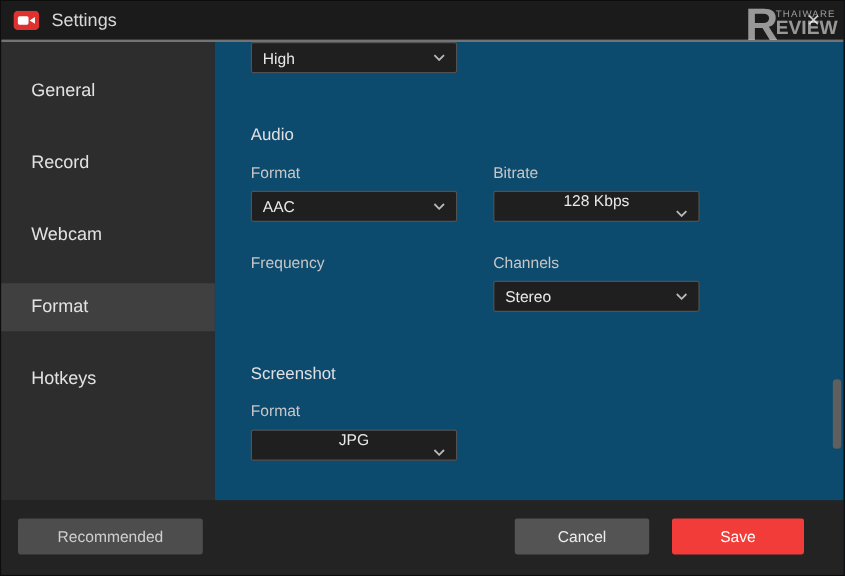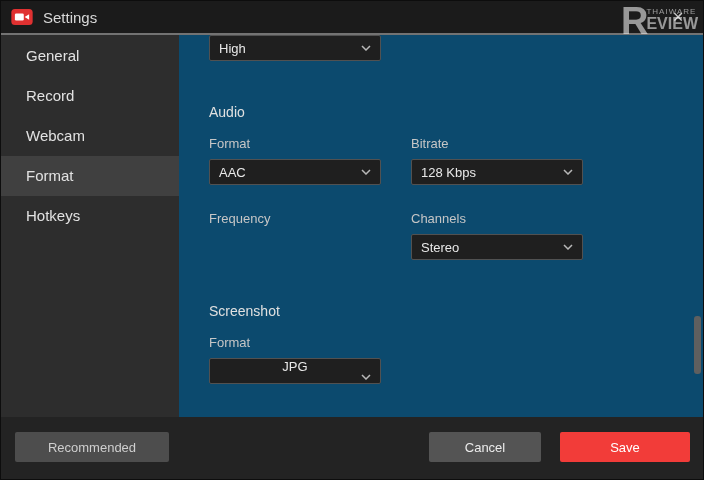--- a/index.html
+++ b/index.html
@@ -44,7 +44,7 @@
   }
   .side-item {
     height:40px; line-height:40px; padding-left:25px;
-    font-size:15px; color:#e2e2e2; cursor:pointer;
+    font-size:15px; color:#e2e2e2; cursor:pointer;margin-top:20px;
   }
   .side-item.active { background:#404040; }
 

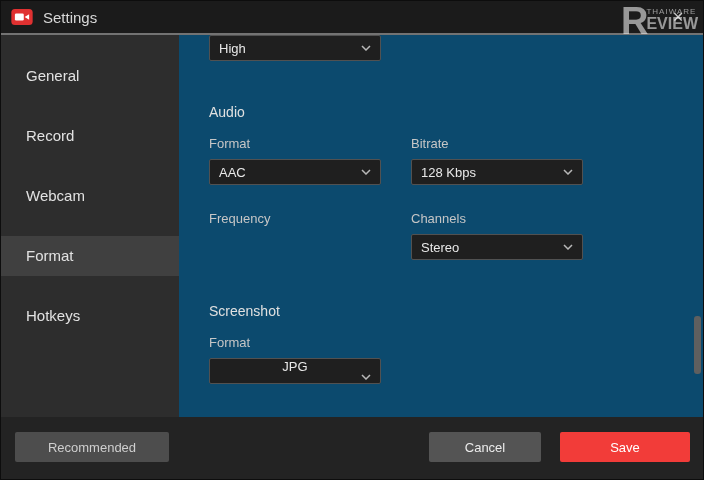--- a/index.html
+++ b/index.html
@@ -69,7 +69,7 @@
   #lbl-aformat   { left:30px;  top:101px; }
   #sel-aformat   { left:30px;  top:124px; }
   #lbl-bitrate   { left:232px; top:101px; }
-  #sel-bitrate   { left:232px; top:124px; }
+  #sel-bitrate   { left:232px; top:124px;flex-direction:column; }
   #lbl-freq      { left:30px;  top:176px; }
   #sel-freq      { left:30px;  top:199px; }
   #lbl-channels  { left:232px; top:176px; }

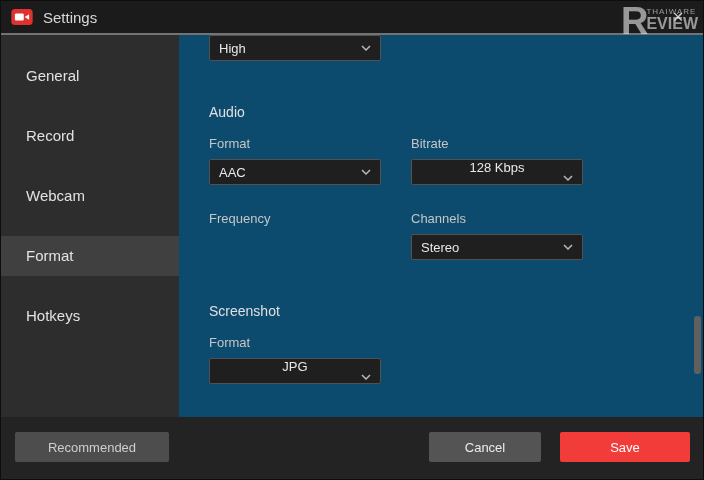--- a/index.html
+++ b/index.html
@@ -95,7 +95,7 @@
   }
   #btn-recommended { left:14px;  width:154px; background:#4d4d4d; color:#cfcfcf; }
   #btn-cancel      { left:428px; width:112px; background:#545454; color:#ececec; }
-  #btn-save        { left:559px; width:130px; background:#f23c39; color:#ffffff; }
+  #btn-save        { left:559px; width:110px; background:#f23c39; color:#ffffff; }
 </style>
 </head>
 <body>

